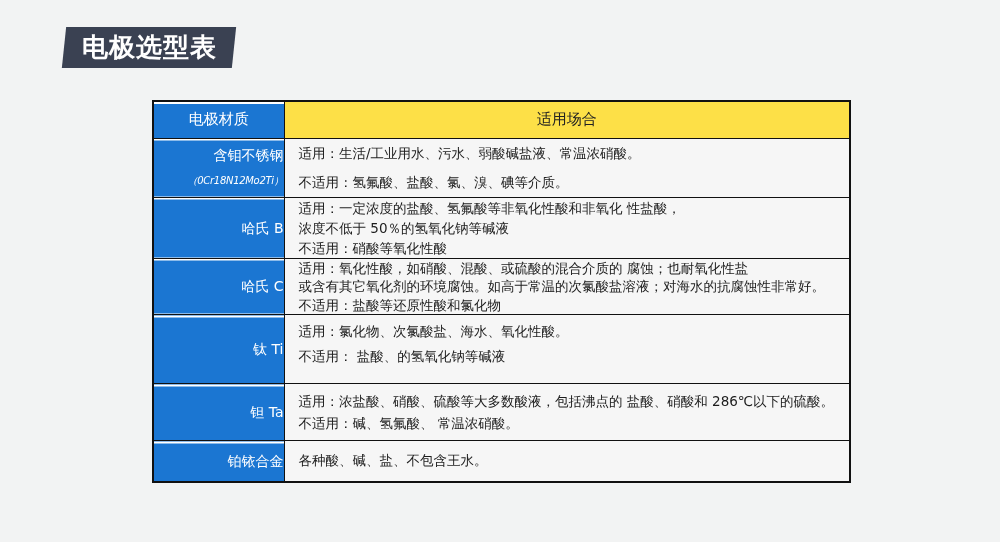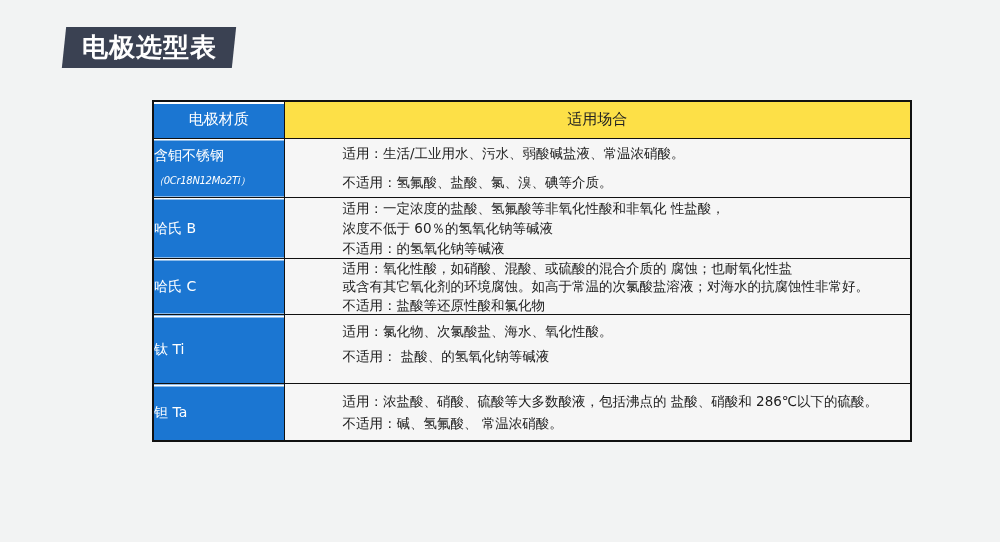--- a/index.html
+++ b/index.html
@@ -29,7 +29,7 @@
   
   table.sel {
     position:absolute; left:152px; top:100px;
-    width:760px;
+    width:699px;
     border-collapse:collapse;
     table-layout:fixed;
     background:#f6f6f6;

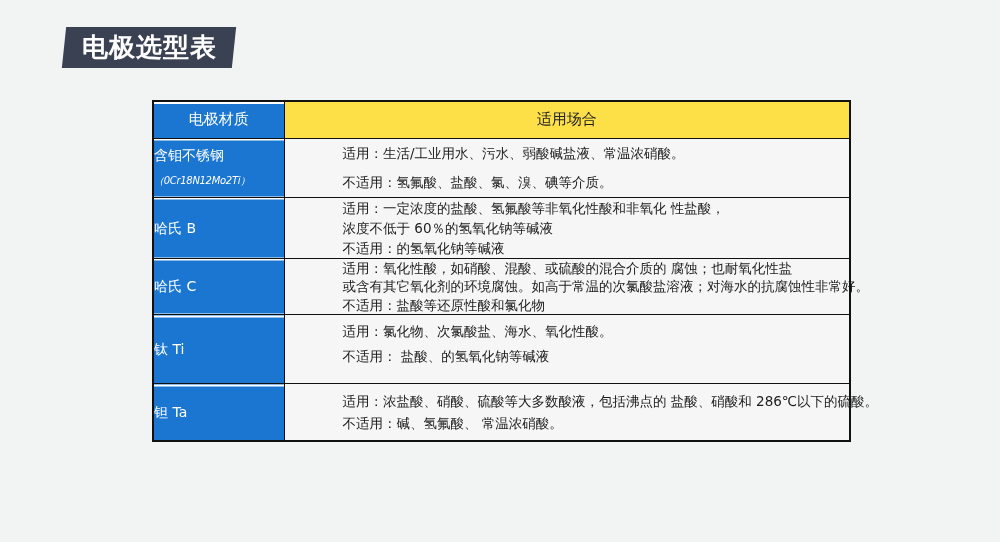--- a/index.html
+++ b/index.html
@@ -52,8 +52,9 @@
   
   td.mat {
     background-image:linear-gradient(#ffffff 0px, #ffffff 2px, #1b76d2 2px);
-    color:#ffffff; text-align:left; vertical-align:middle;
+    color:#ffffff; text-align:right; vertical-align:middle;
     font-size:14px;
+    padding-left:12px;
   }
   td.mat .line { line-height:20px; white-space:nowrap; }
   tr.r0 td.mat .line { line-height:25px; }

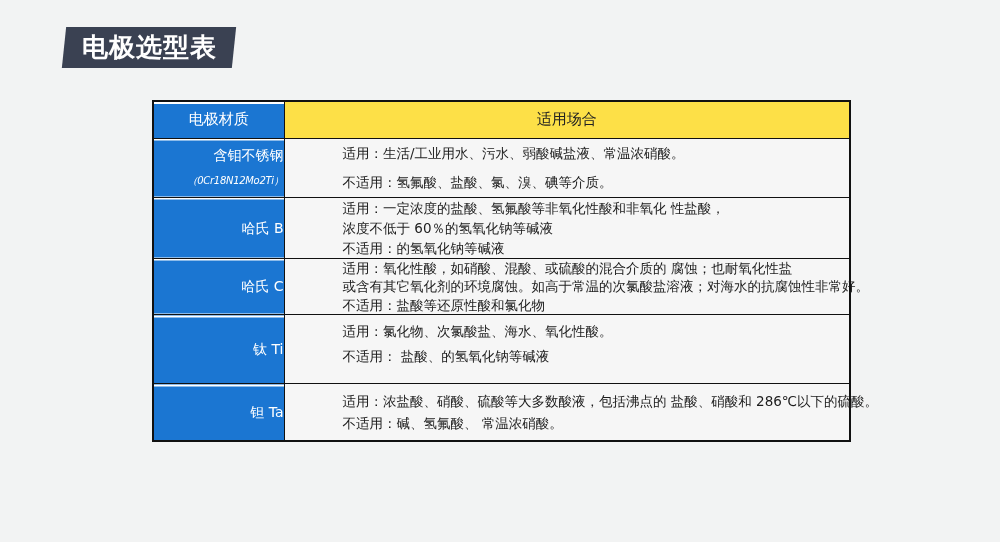--- a/index.html
+++ b/index.html
@@ -66,7 +66,7 @@
     vertical-align:middle;
     background:#f6f6f6;
   }
-  td.use .line { line-height:19px; white-space:nowrap;margin-left:44px; }
+  td.use .line { line-height:19px; white-space:nowrap; }
   
   tr.r0 { height:59px; }  tr.r0 td.use .line { line-height:29px; }
   tr.r1 { height:61px; }  tr.r1 td.use .line { line-height:20px; }

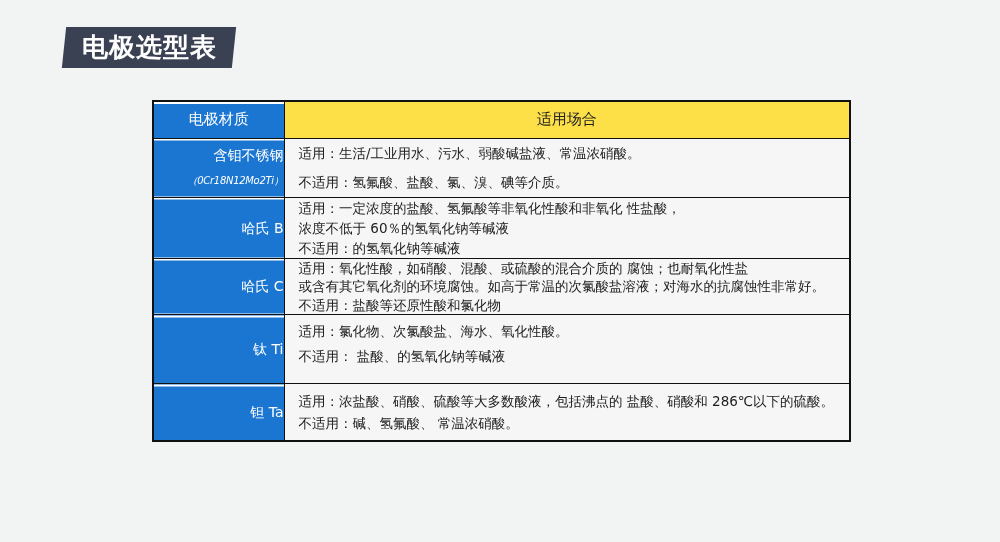--- a/index.html
+++ b/index.html
@@ -111,7 +111,7 @@
         </td>
         <td class="use">
           <div class="line">适用：一定浓度的盐酸、氢氟酸等非氧化性酸和非氧化 性盐酸，</div>
-          <div class="line">浓度不低于 60％的氢氧化钠等碱液</div>
+          <div class="line">浓度不低于 50％的氢氧化钠等碱液</div>
           <div class="line">不适用：的氢氧化钠等碱液</div>
         </td>
       </tr>

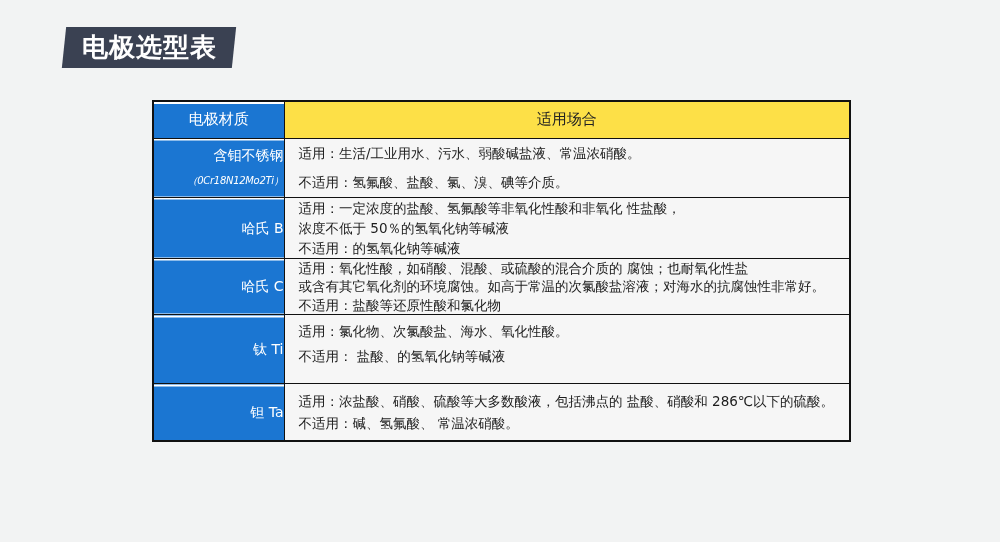--- a/index.html
+++ b/index.html
@@ -112,7 +112,7 @@
         <td class="use">
           <div class="line">适用：一定浓度的盐酸、氢氟酸等非氧化性酸和非氧化 性盐酸，</div>
           <div class="line">浓度不低于 50％的氢氧化钠等碱液</div>
-          <div class="line">不适用：的氢氧化钠等碱液</div>
+          <div class="line">不适用：硝酸等氧化性酸</div>
         </td>
       </tr>
       <tr class="r2">

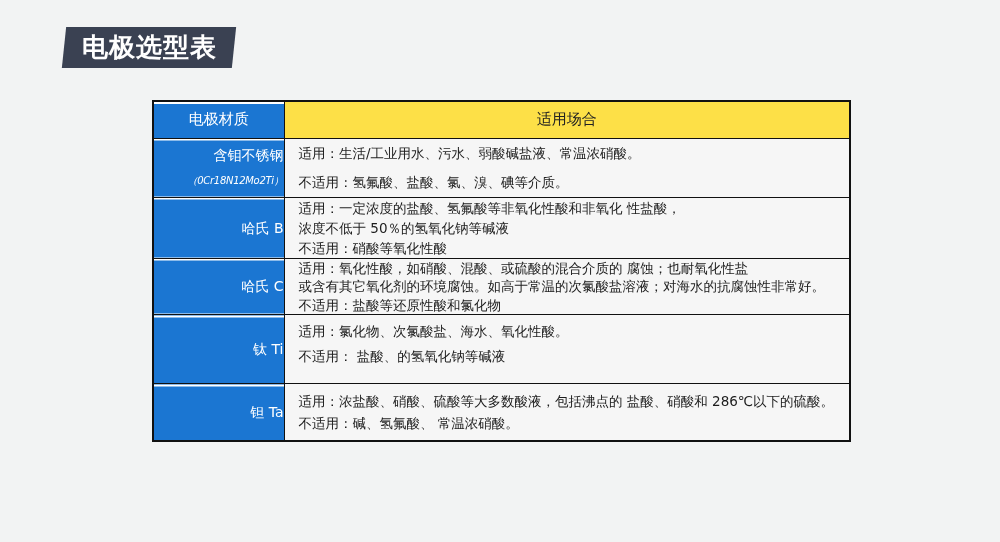--- a/index.html
+++ b/index.html
@@ -143,6 +143,14 @@
           <div class="line">不适用：碱、氢氟酸、 常温浓硝酸。</div>
         </td>
       </tr>
+      <tr class="r5">
+        <td class="mat">
+          <div class="line">铂铱合金</div>
+        </td>
+        <td class="use">
+          <div class="line">各种酸、碱、盐、不包含王水。</div>
+        </td>
+      </tr>
     </tbody>
 </table>
 

